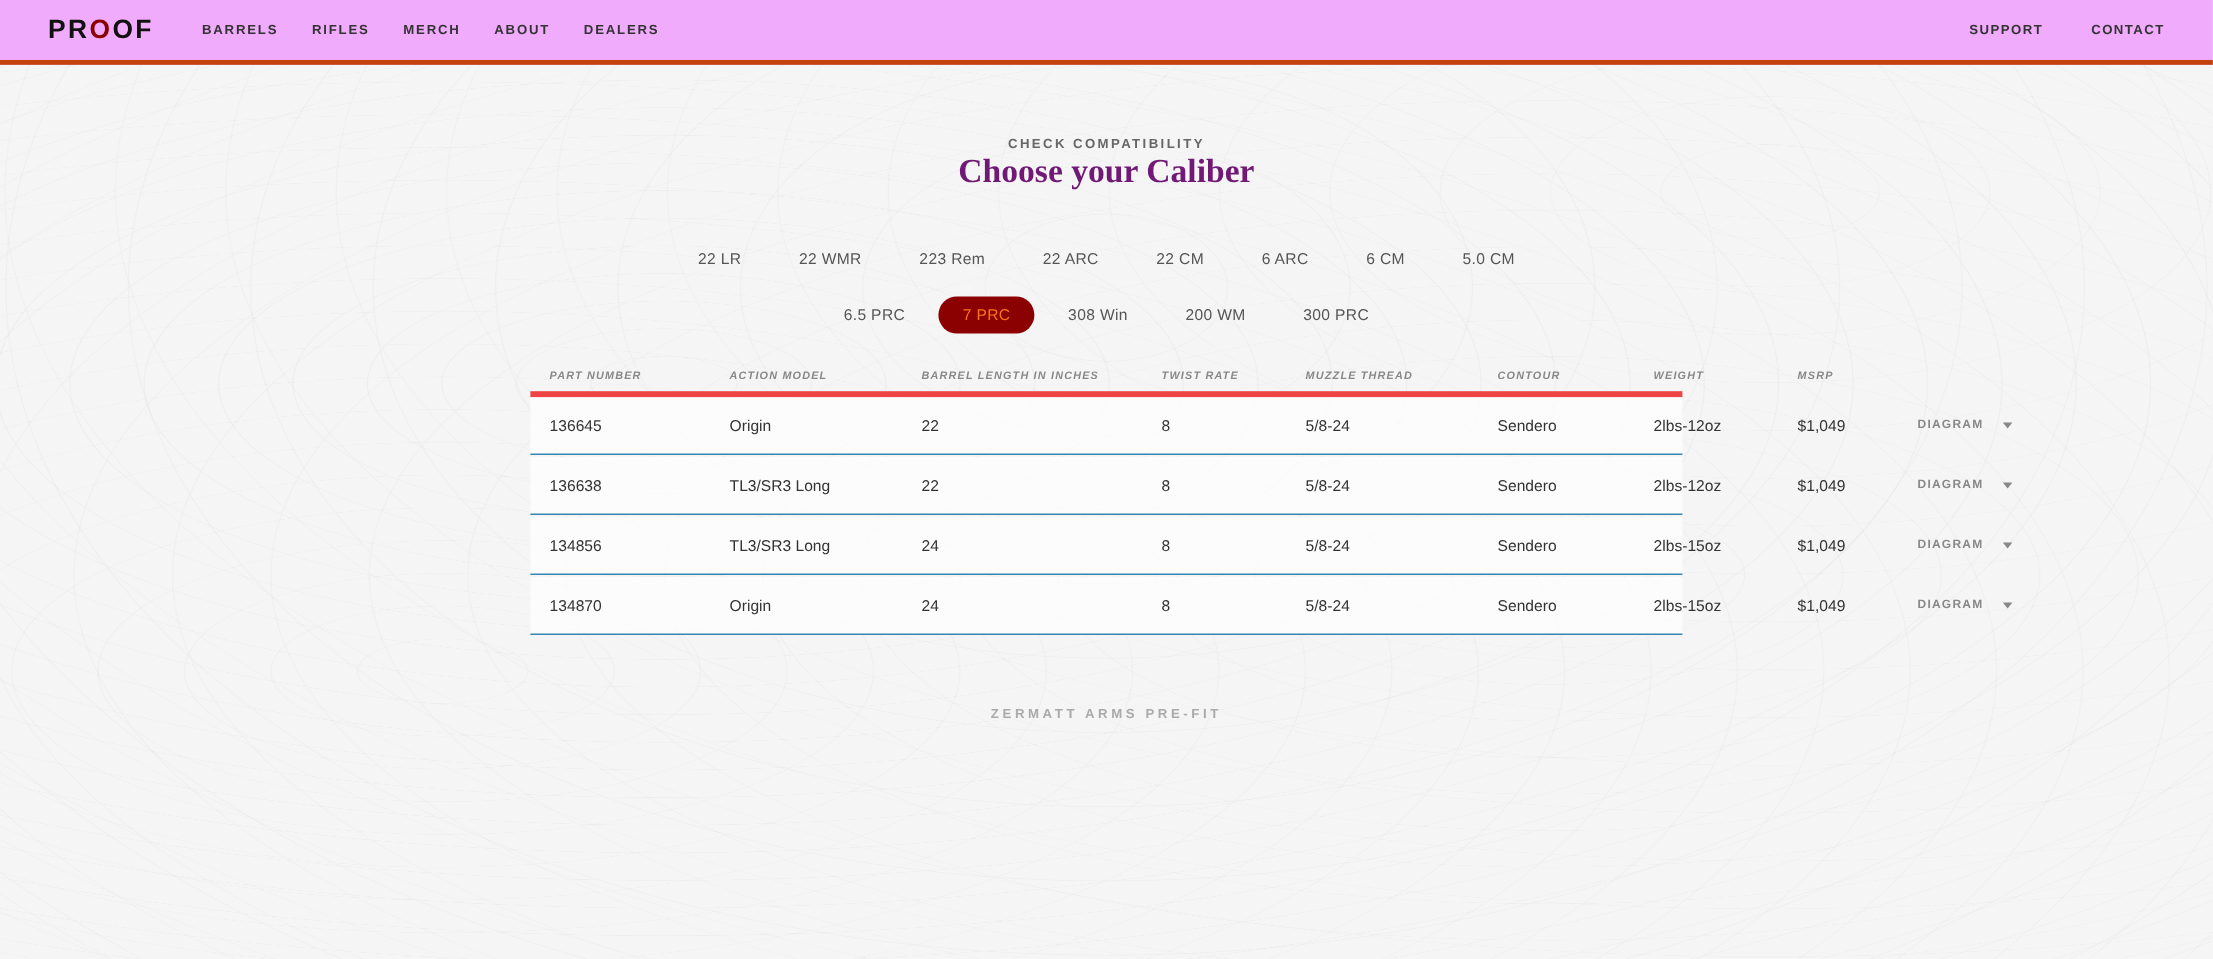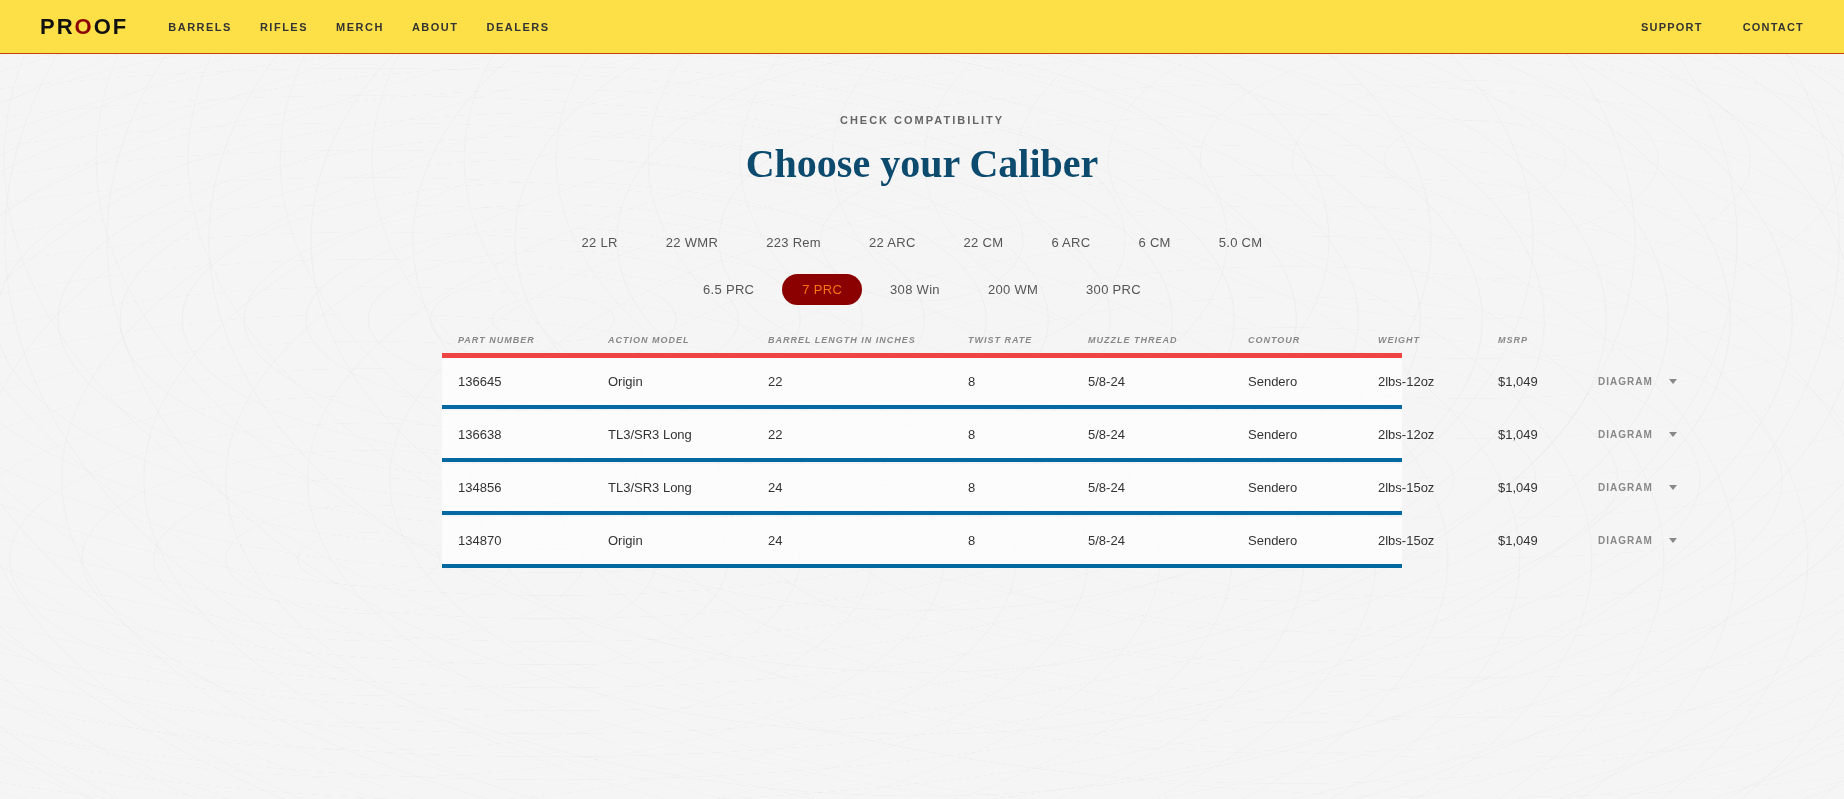--- a/index.html
+++ b/index.html
@@ -30,8 +30,8 @@
     header {
       position: relative;
       z-index: 10;
-      background: #fde047;
-      border-bottom: 1px solid #c2410c;
+      background: #f0abfc;
+      border-bottom: 4px solid #c2410c;
       display: flex;
       align-items: center;
       justify-content: space-between;

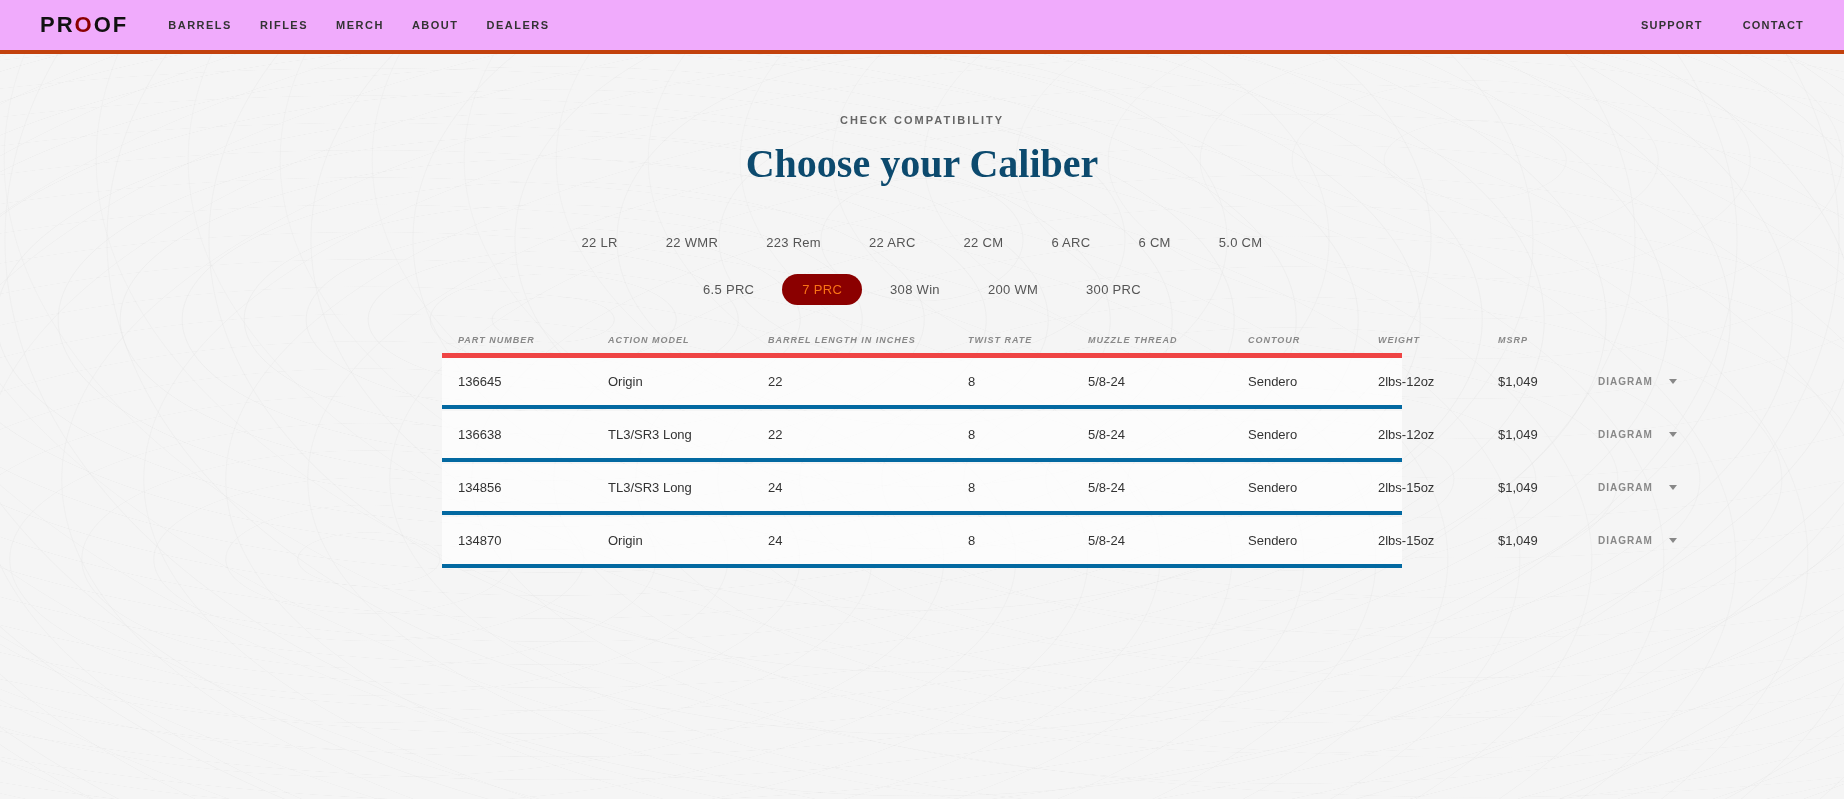--- a/index.html
+++ b/index.html
@@ -99,7 +99,7 @@
       letter-spacing: 2px;
       text-transform: uppercase;
       color: #666;
-      margin-bottom: 14px;
+      margin-bottom: 2px;
     }
 
     .section-title {

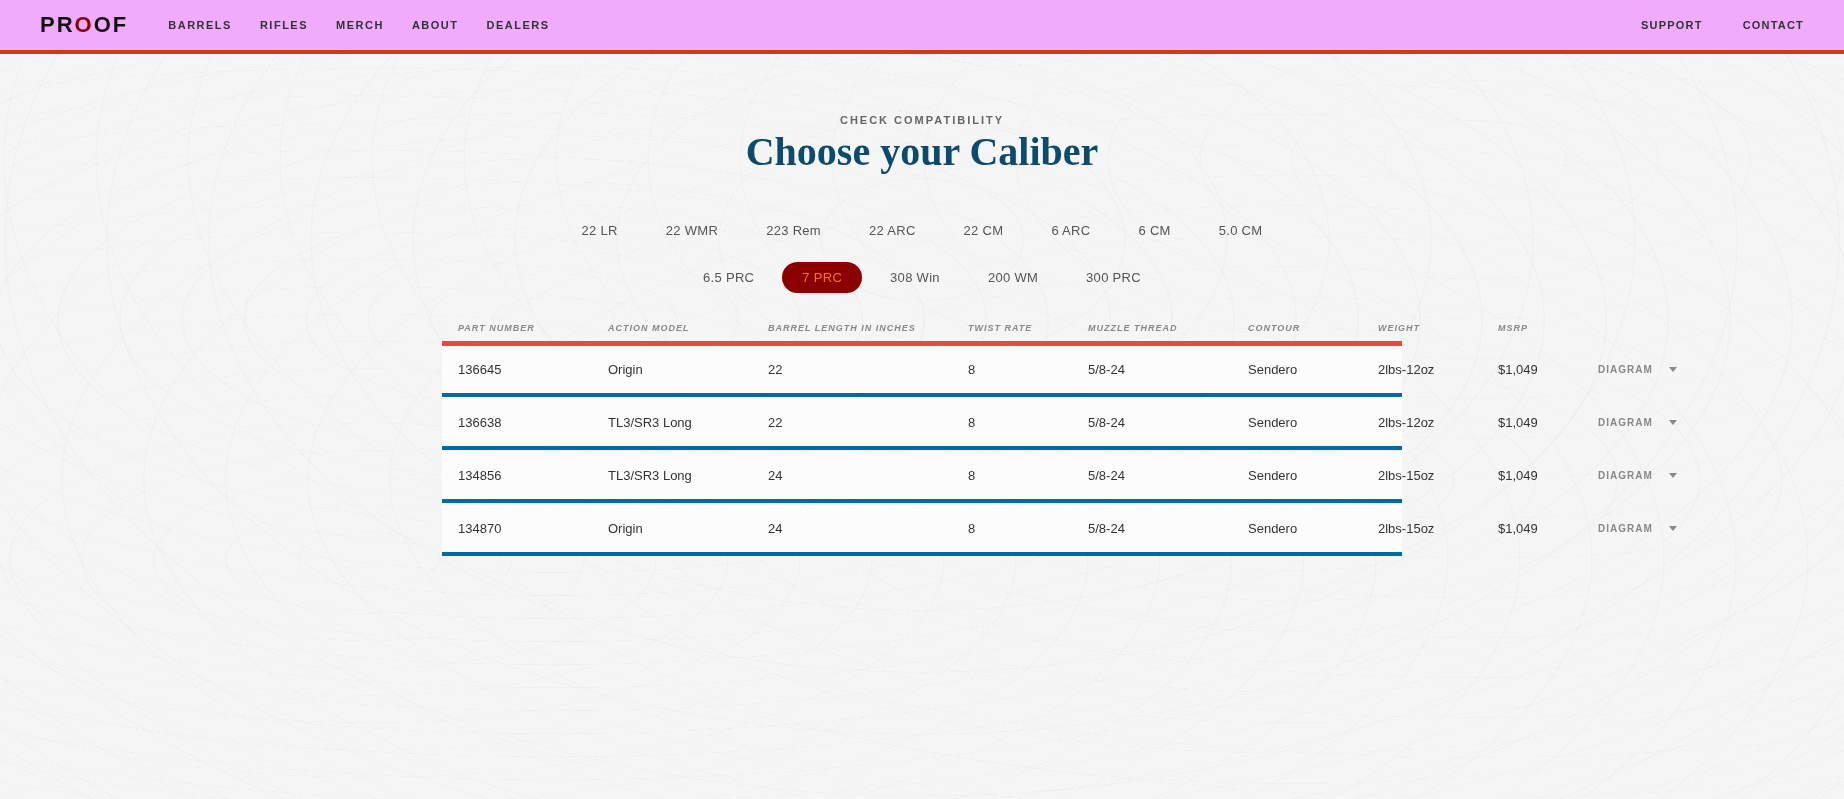--- a/index.html
+++ b/index.html
@@ -104,9 +104,9 @@
 
     .section-title {
       text-align: center;
-      font-size: 40px;
+      font-size: 28px;
       font-weight: 800;
-      color: #0c4a6e;
+      color: #701a75;
       font-family: Georgia, serif;
       margin-bottom: 40px;
     }

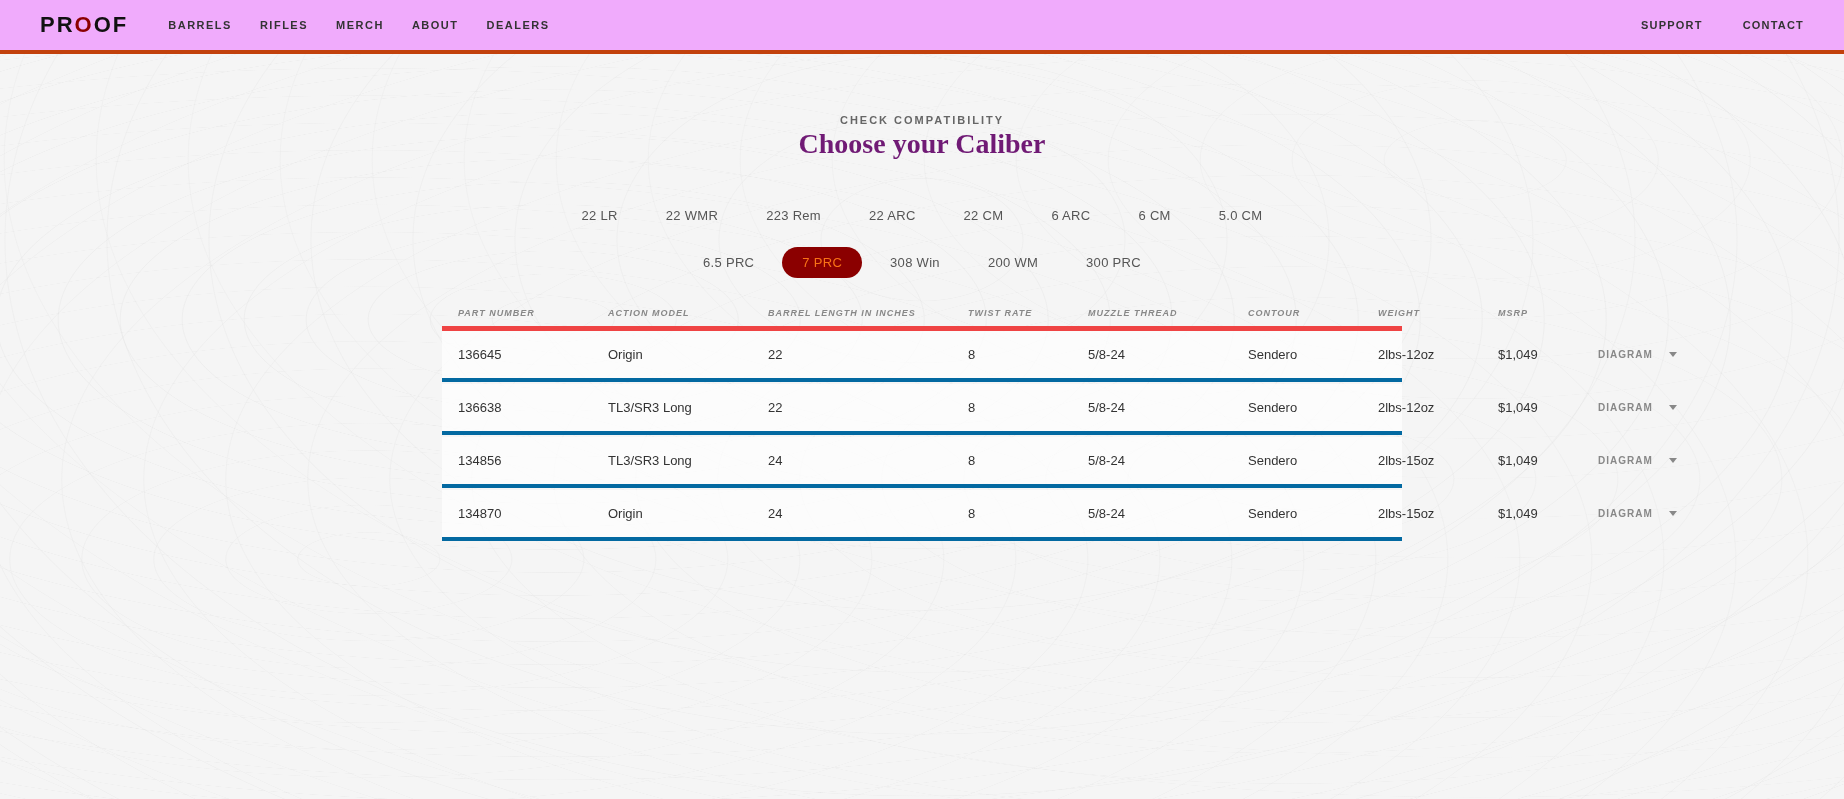--- a/index.html
+++ b/index.html
@@ -166,7 +166,7 @@
       display: grid;
       grid-template-columns: 150px 160px 200px 120px 160px 130px 120px 100px 120px;
       padding: 16px 16px;
-      border-bottom: 4px solid #0369a1;
+      border-bottom: 1px solid #0369a1;
       align-items: center;
       background: rgba(255,255,255,0.7);
       margin-bottom: 2px;

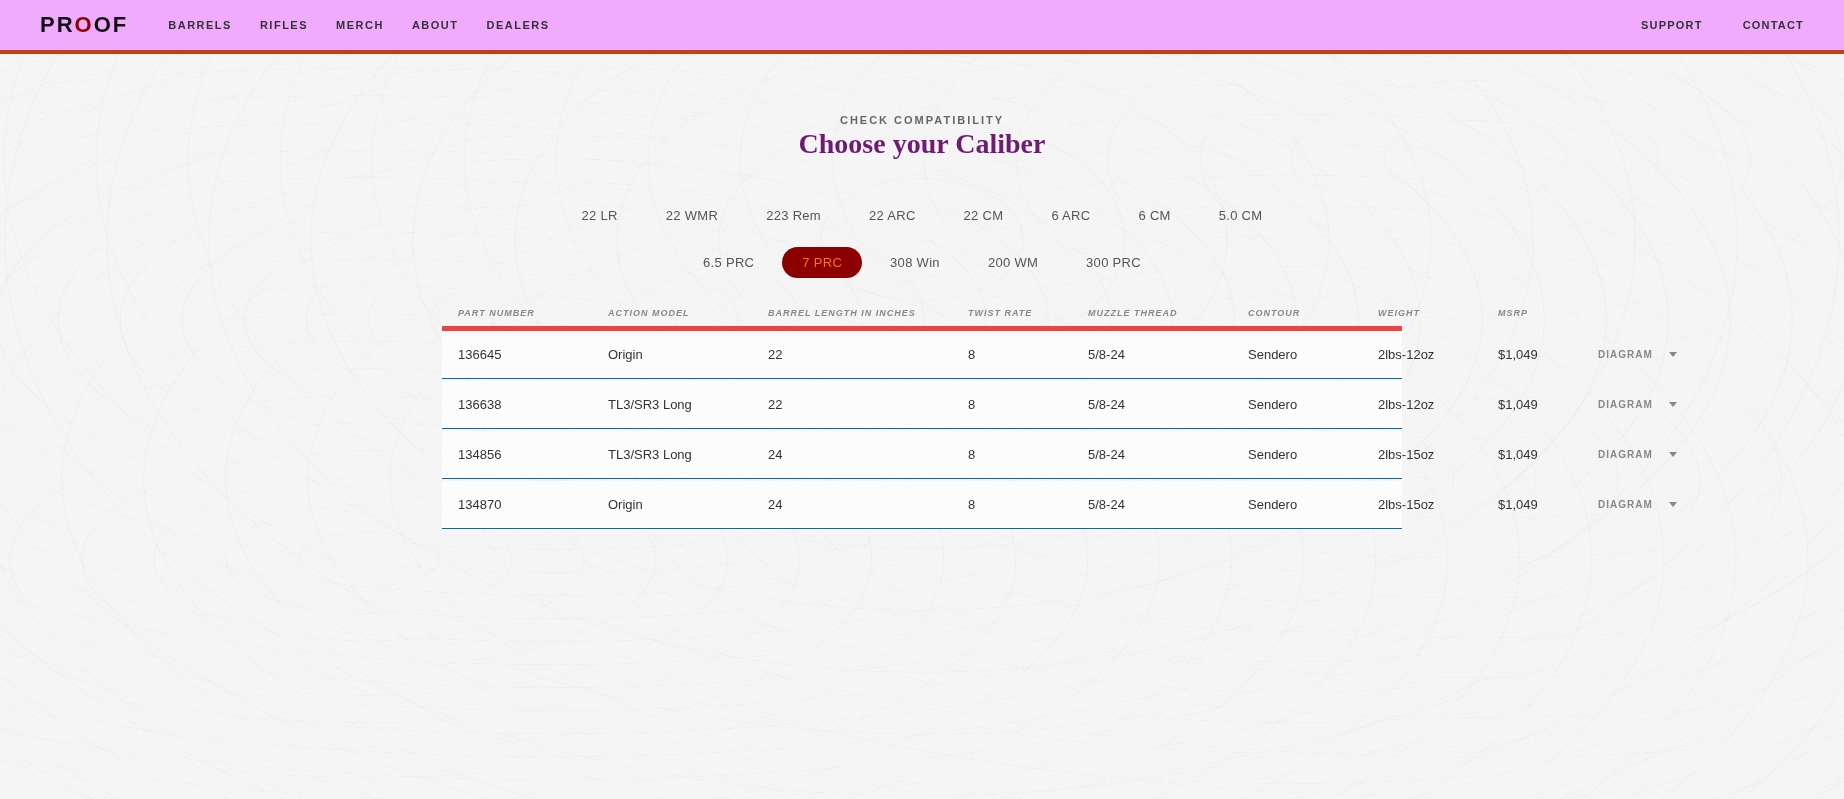--- a/index.html
+++ b/index.html
@@ -337,6 +337,7 @@
     </div>
   </div>
 
+  <div class="bottom-label">ZERMATT ARMS PRE-FIT</div>
 </main>
 
 </body></html>

